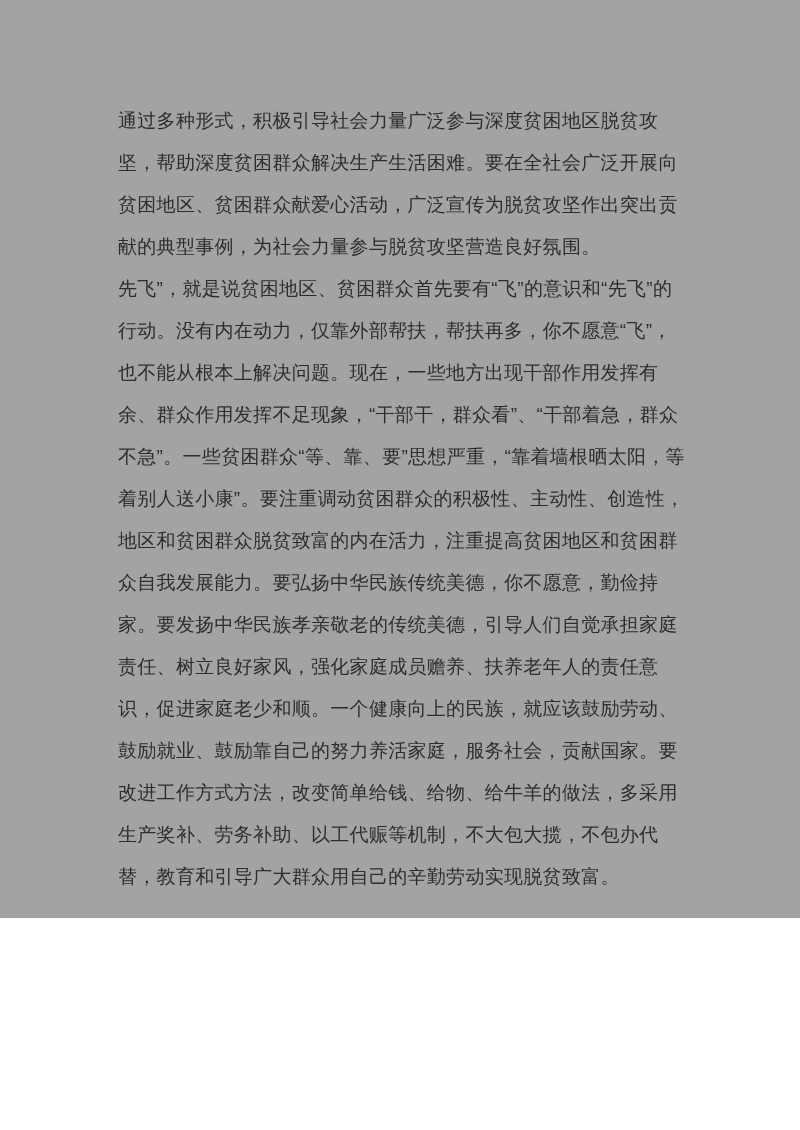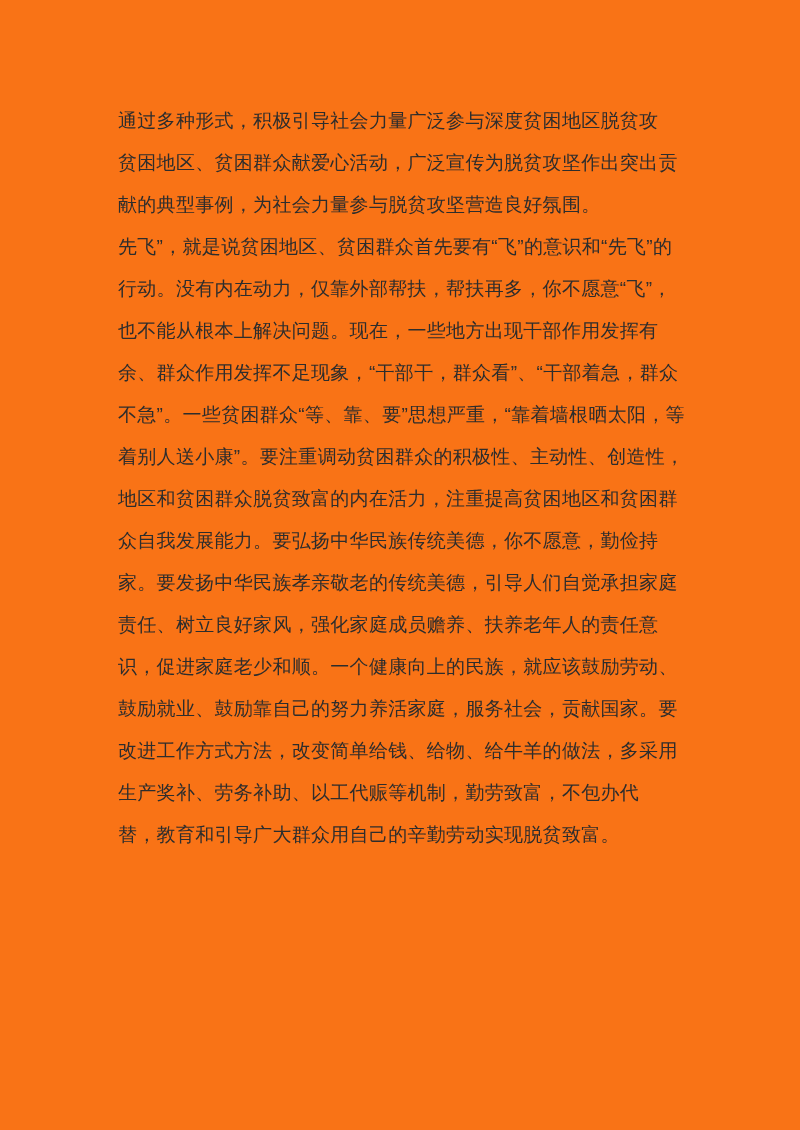--- a/index.html
+++ b/index.html
@@ -10,8 +10,8 @@
   .page {
     position: relative;
     width: 800px;
-    height: 1130px;
-    background: #f97316;
+    height: 918px;
+    background: #a3a3a3;
     overflow: hidden;
     font-family: "Liberation Sans", "DejaVu Sans", sans-serif;
   }

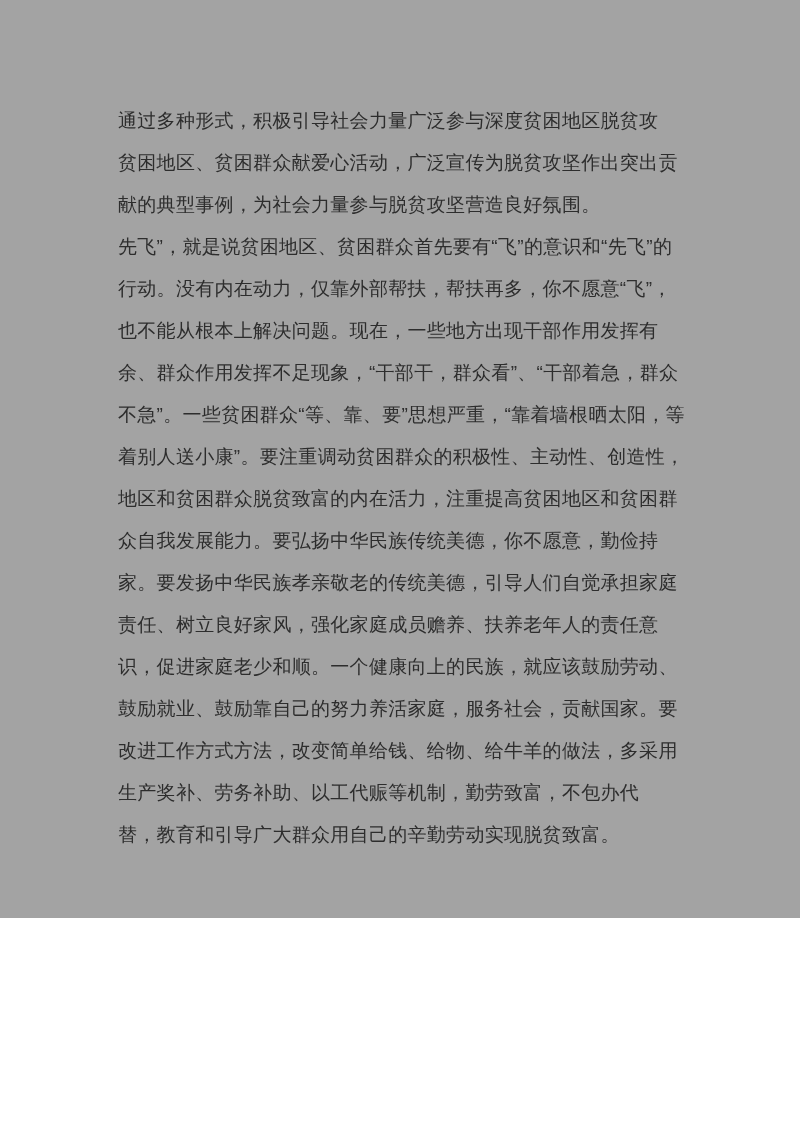--- a/index.html
+++ b/index.html
@@ -45,6 +45,7 @@
   <div class="doc-body" style="color: rgb(45, 45, 45);">
       <div class="paragraph">
         <div class="text-line">通过多种形式，积极引导社会力量广泛参与深度贫困地区脱贫攻</div>
+        <div class="text-line">坚，帮助深度贫困群众解决生产生活困难。要在全社会广泛开展向</div>
         <div class="text-line">贫困地区、贫困群众献爱心活动，广泛宣传为脱贫攻坚作出突出贡</div>
         <div class="text-line">献的典型事例，为社会力量参与脱贫攻坚营造良好氛围。</div>
       </div>

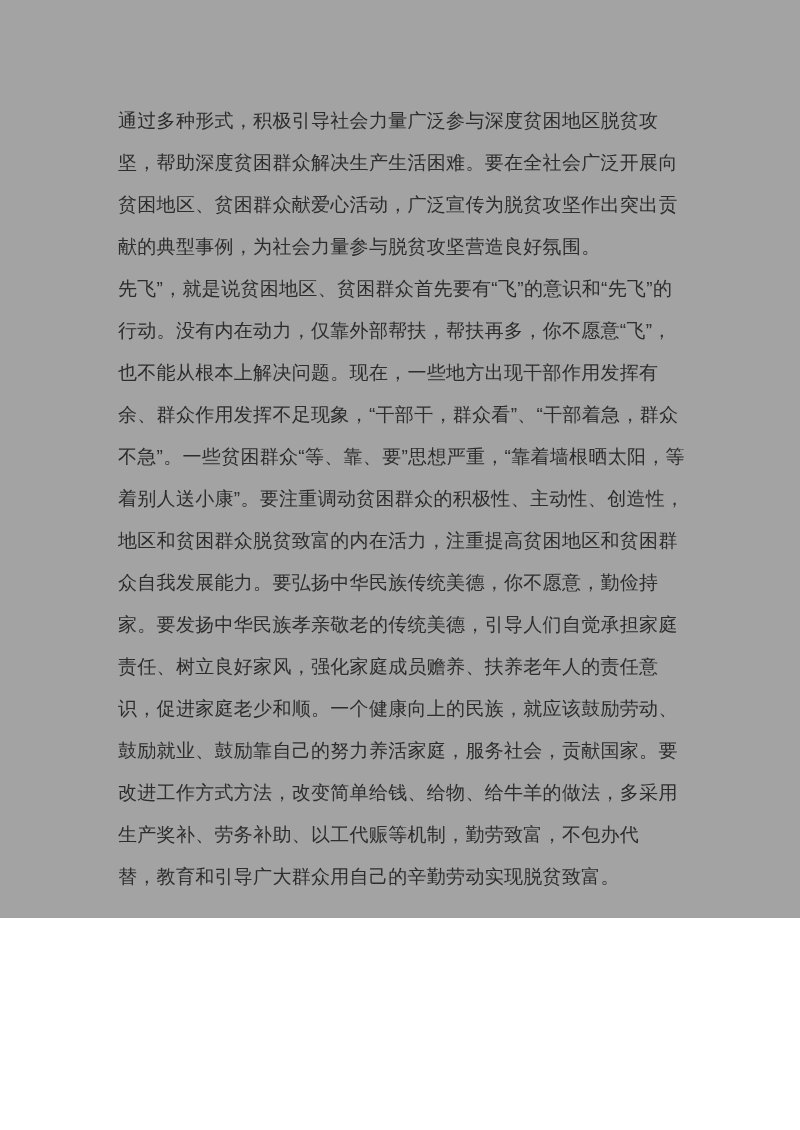--- a/index.html
+++ b/index.html
@@ -63,7 +63,7 @@
         <div class="text-line">识，促进家庭老少和顺。一个健康向上的民族，就应该鼓励劳动、</div>
         <div class="text-line">鼓励就业、鼓励靠自己的努力养活家庭，服务社会，贡献国家。要</div>
         <div class="text-line">改进工作方式方法，改变简单给钱、给物、给牛羊的做法，多采用</div>
-        <div class="text-line">生产奖补、劳务补助、以工代赈等机制，勤劳致富，不包办代</div>
+        <div class="text-line">生产奖补、劳务补助、以工代赈等机制，不大包大揽，不包办代</div>
         <div class="text-line">替，教育和引导广大群众用自己的辛勤劳动实现脱贫致富。</div>
       </div>
     </div>

